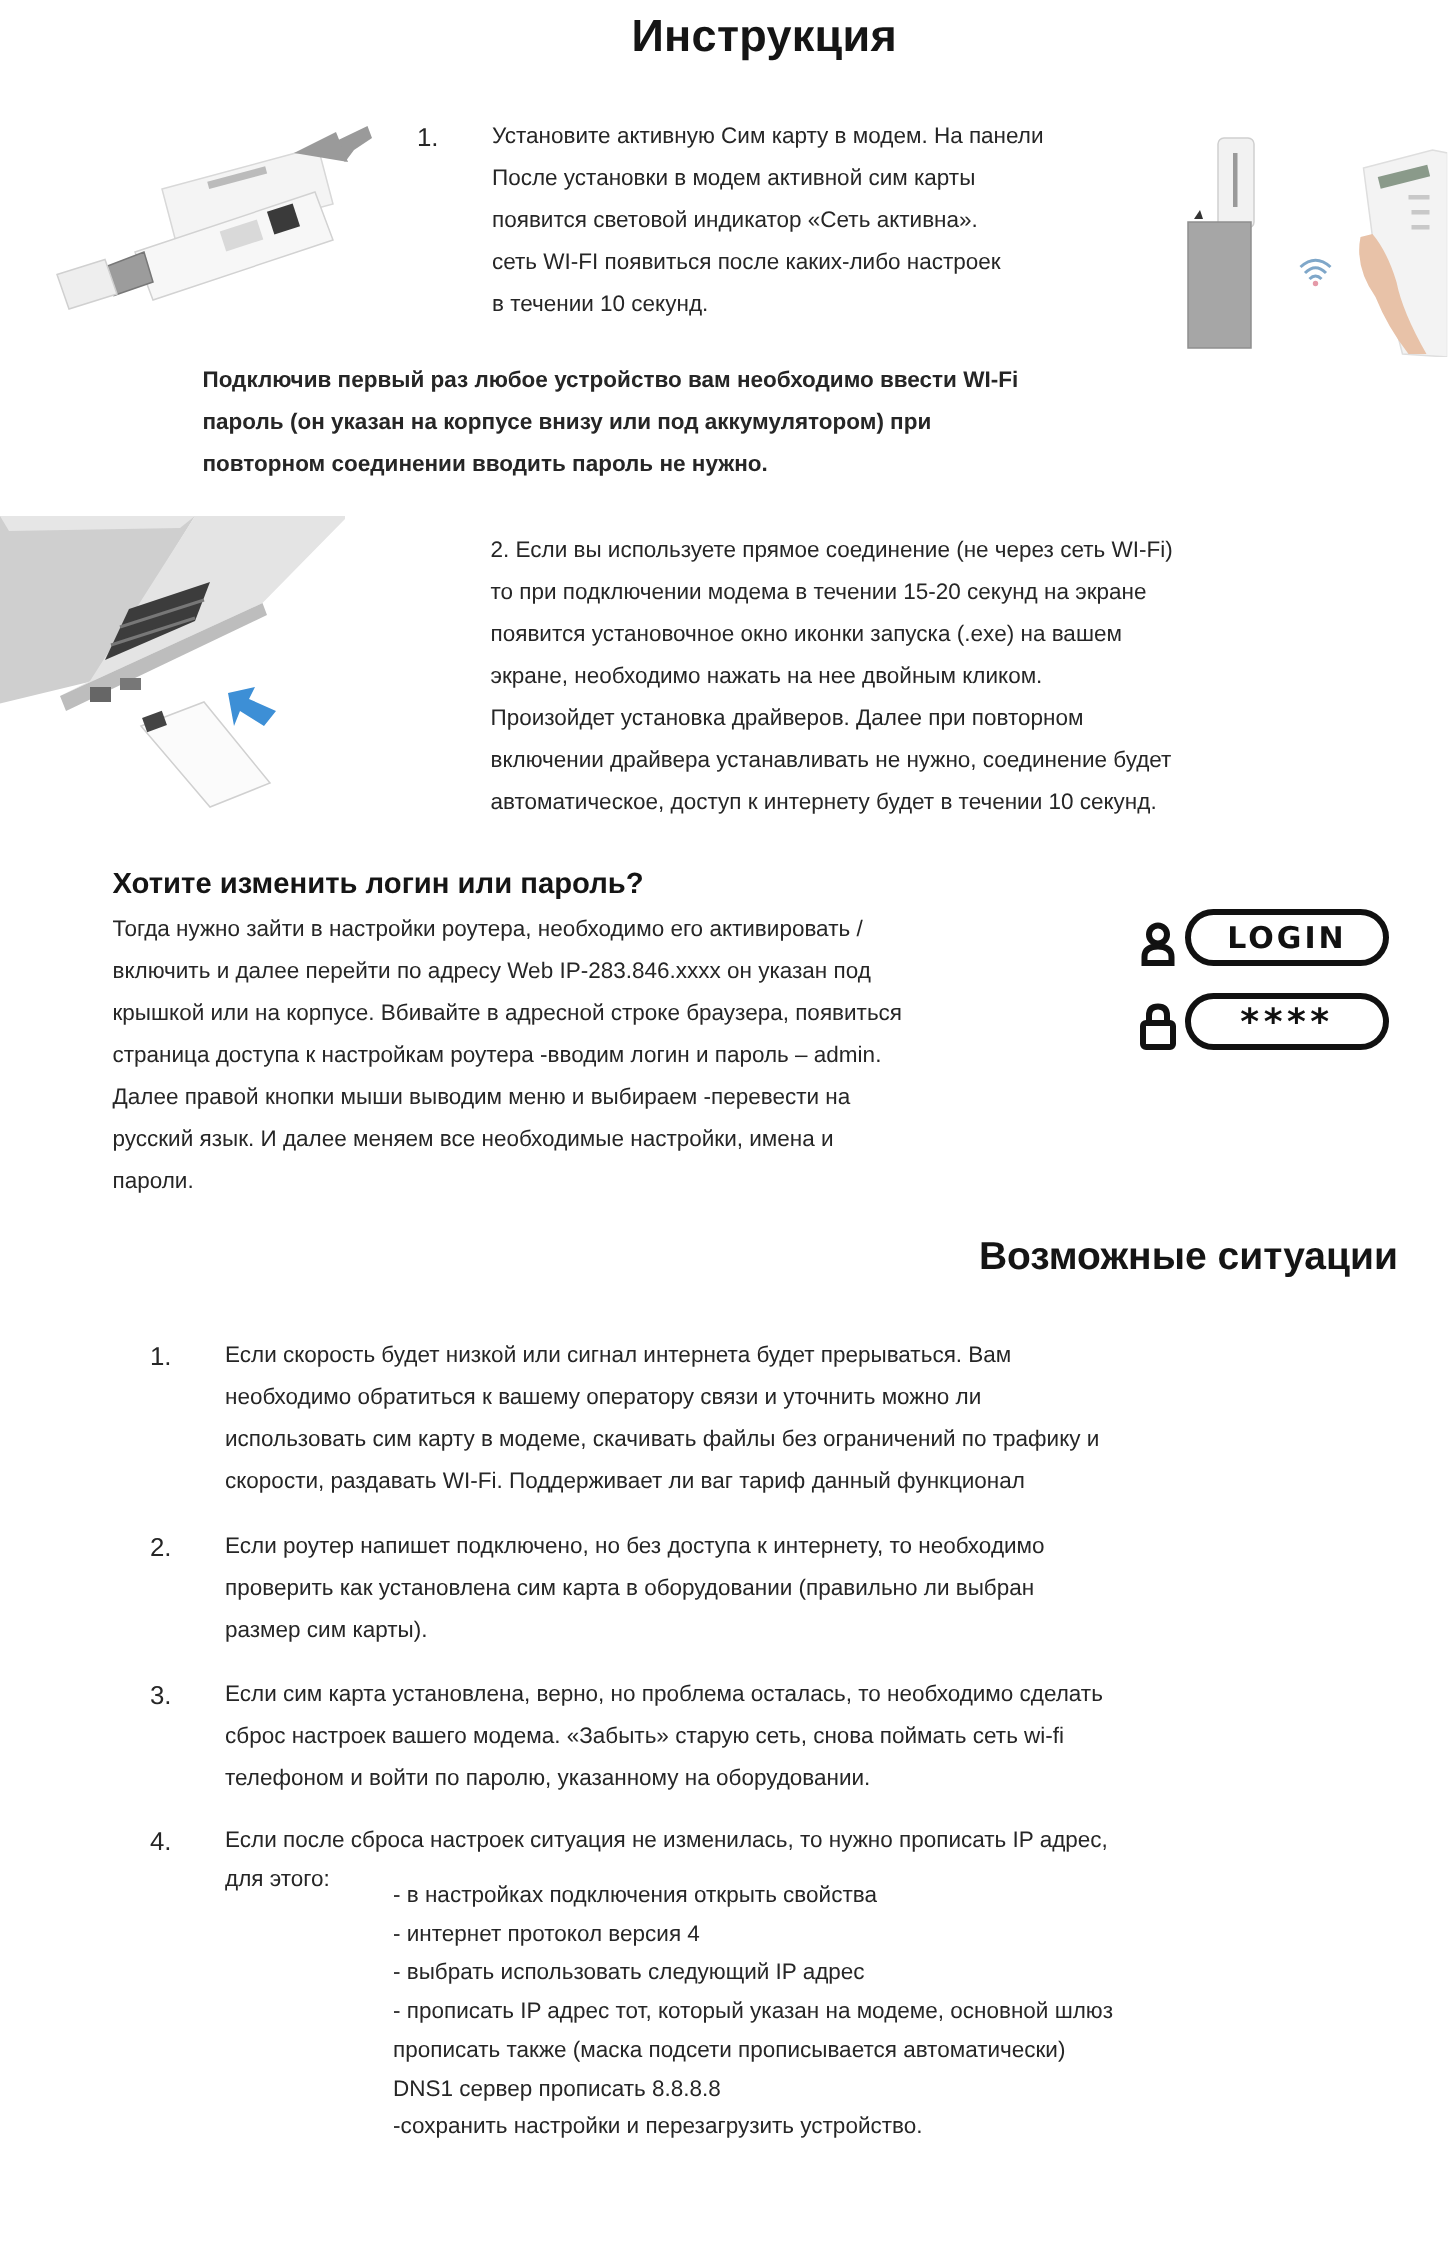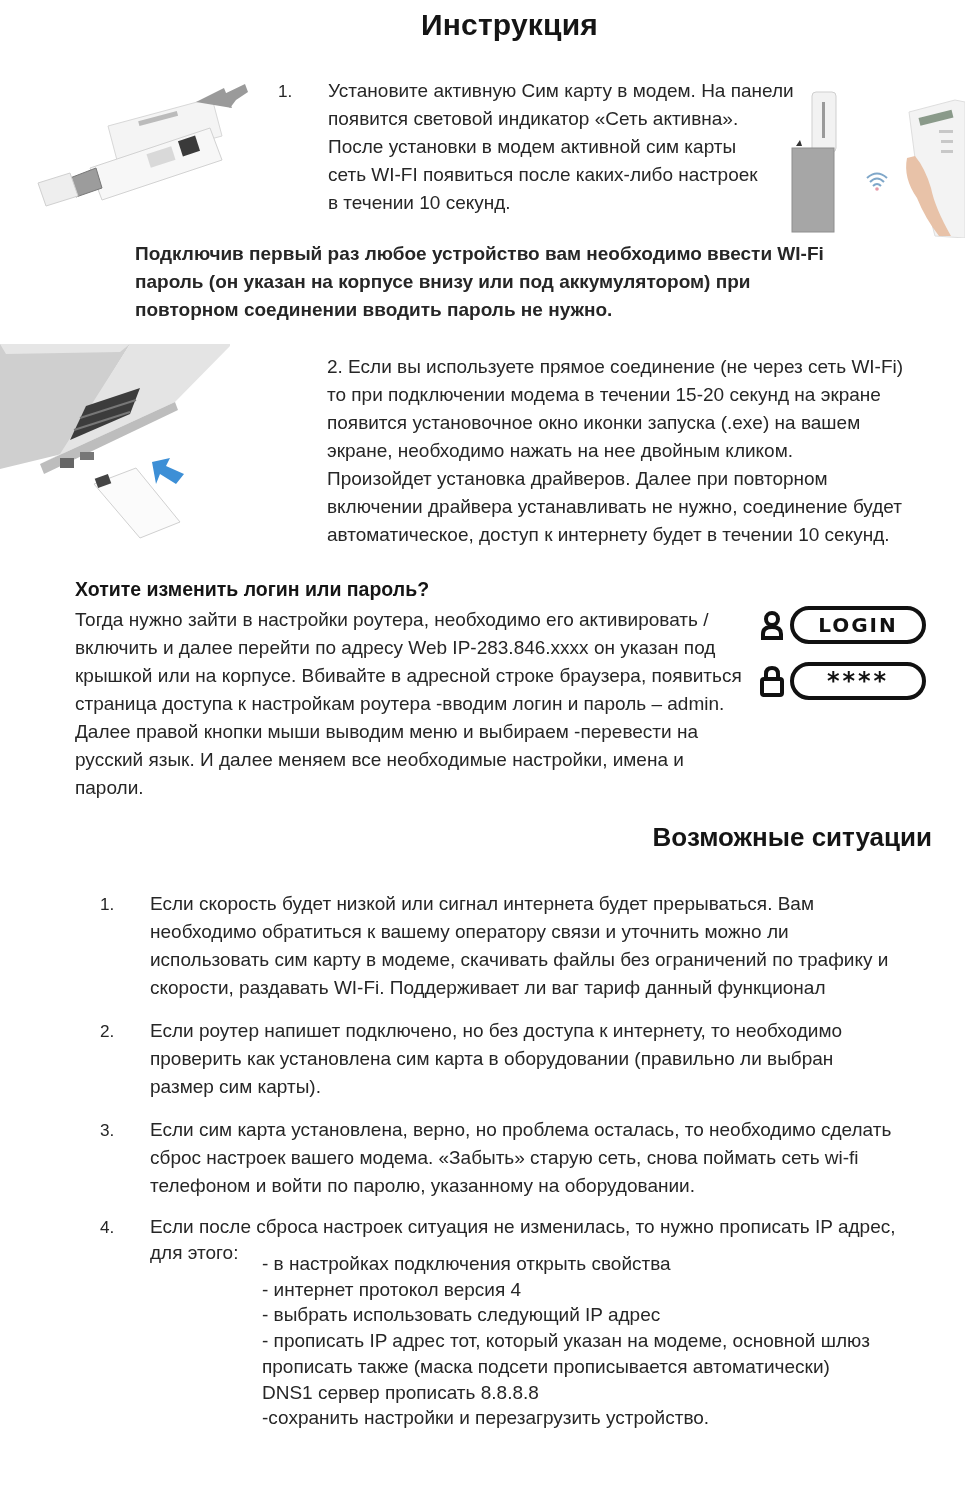--- a/index.html
+++ b/index.html
@@ -13,7 +13,7 @@
     left: 0; width: 965px; top: 8px; text-align: center;
     font-size: 30px; font-weight: bold; letter-spacing: 0.2px; color: #151515;
   }
-  .txt { font-size: 19px; line-height: 28px; color: #262626; white-space: nowrap; }
+  .txt { font-size: 15px; line-height: 28px; color: #262626; white-space: nowrap; }
   .num { font-size: 17.2px; color: #262626; }
   .h2 { font-size: 19.5px; font-weight: bold; color: #151515; white-space: nowrap; }
   .h1b { left: 0; width: 905px; text-align: right; font-size: 26px; font-weight: bold; color: #151515; }

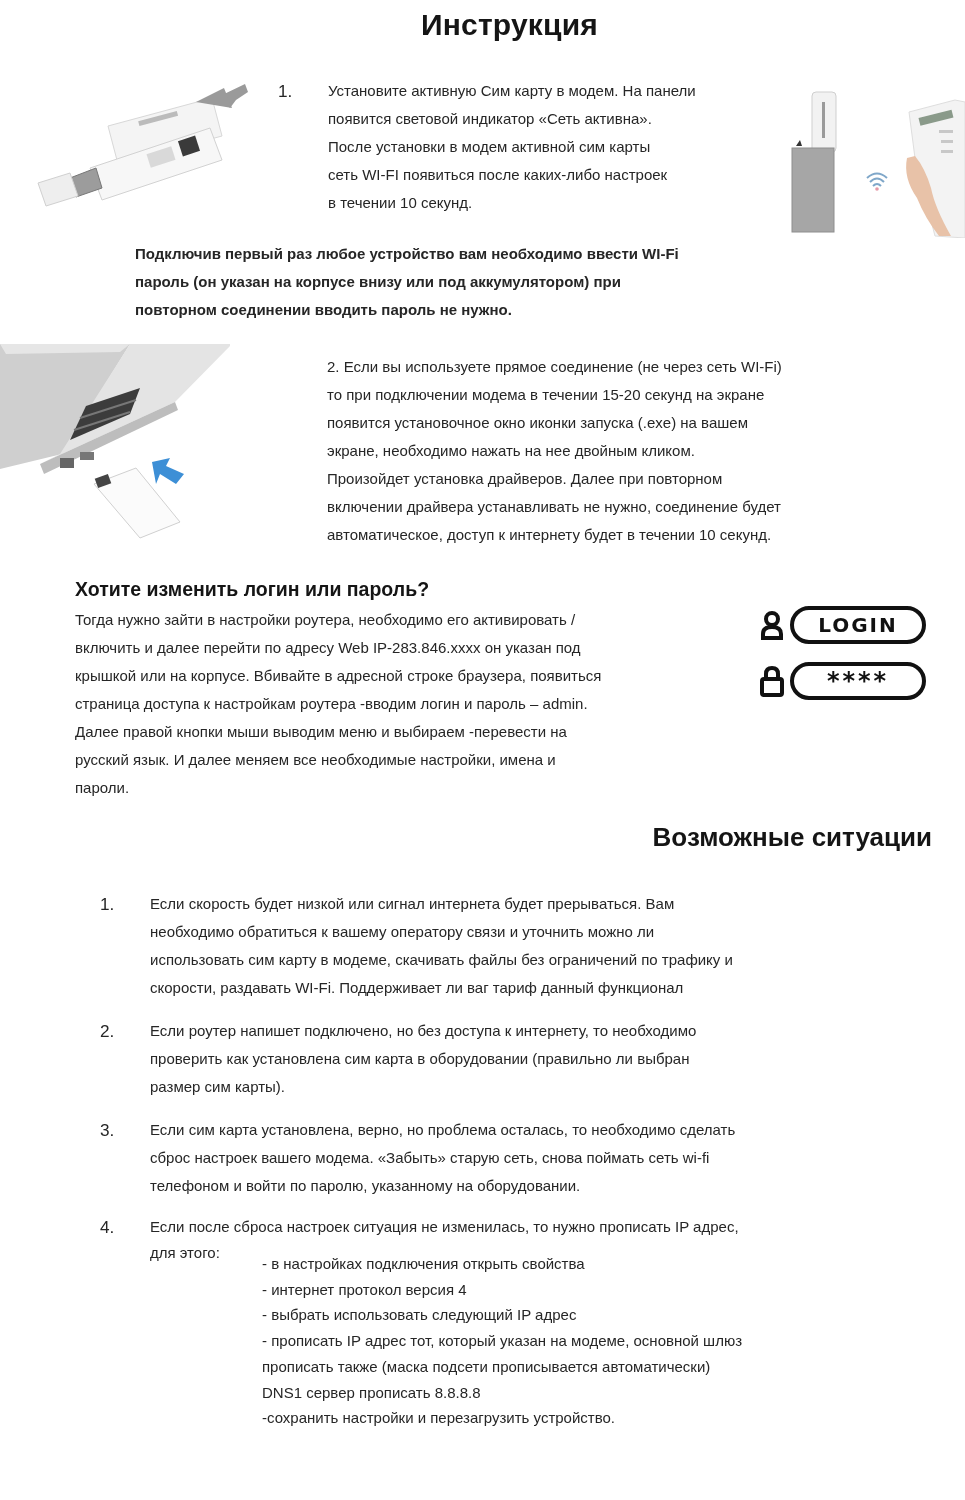--- a/index.html
+++ b/index.html
@@ -56,8 +56,8 @@
 <div class="abs num" style="left:251px; top:77px; line-height:28px;">1.</div>
 <div class="abs txt" style="left:301px; top:77px;">
   <span class="line">Установите активную Сим карту в модем. На панели</span>
+  <span class="line">После установки в модем активной сим карты</span>
   <span class="line">появится световой индикатор «Сеть активна».</span>
-  <span class="line">После установки в модем активной сим карты</span>
   <span class="line">сеть WI-FI появиться после каких-либо настроек</span>
   <span class="line">в течении 10 секунд.</span>
 </div>

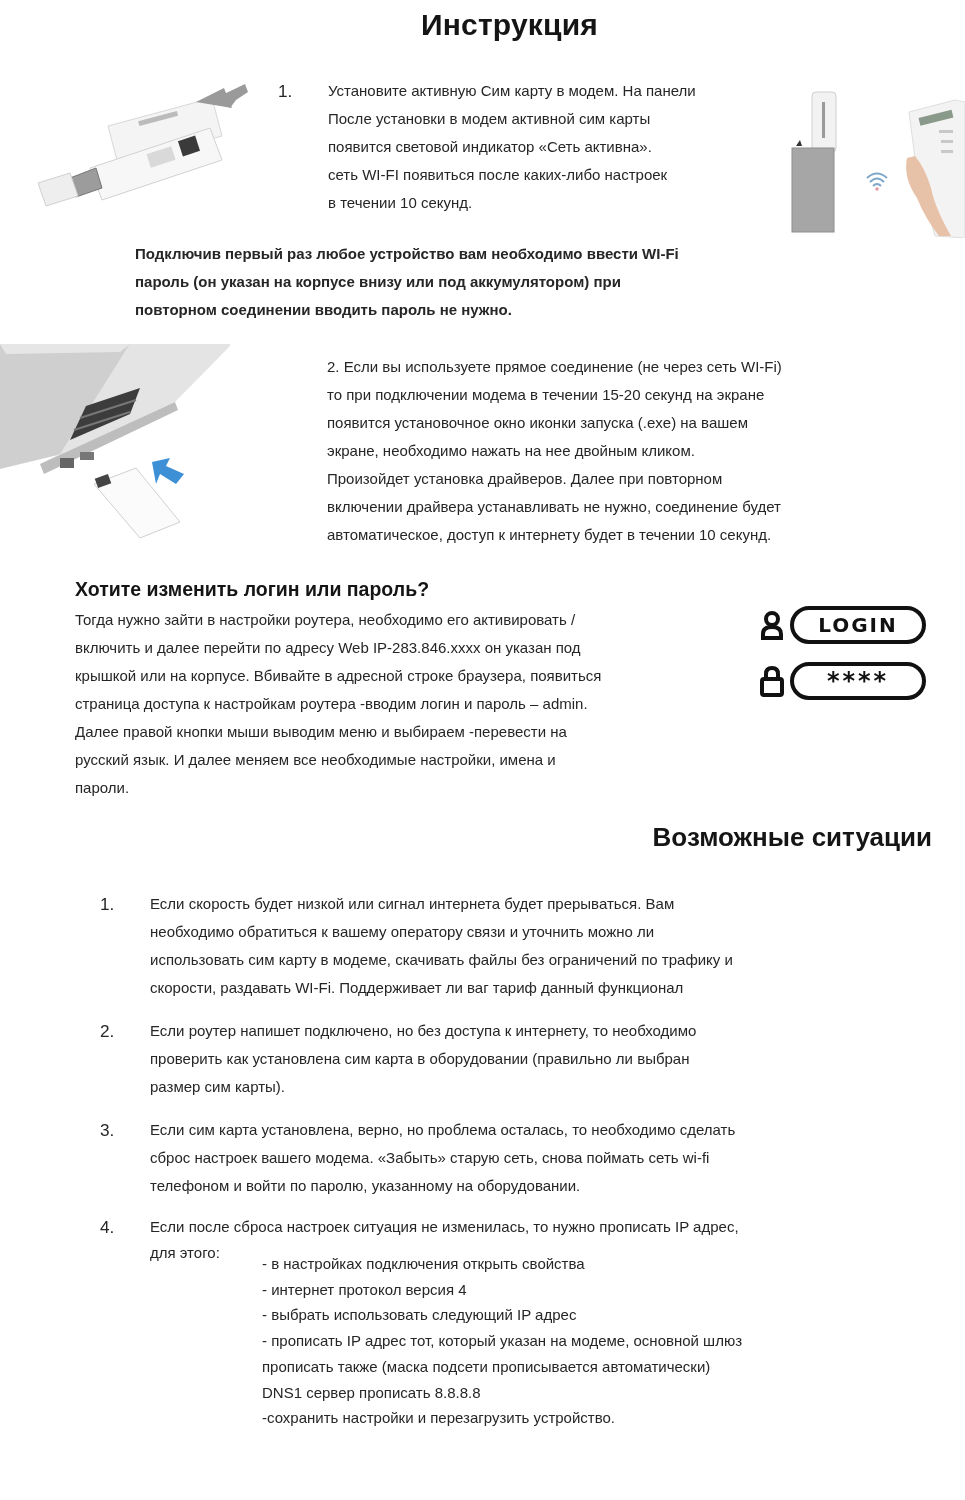--- a/index.html
+++ b/index.html
@@ -20,7 +20,7 @@
   .line { display: block; }
   
   .img { position: absolute; }
-  .login-row { position: absolute; display: flex; align-items: center; }
+  .login-row { position: absolute; display: flex; align-items: flex-end; }
   .pill {
     border: 4px solid #111; border-radius: 22px; height: 30px; width: 128px;
     display: flex; align-items: center; justify-content: center; margin-left: 6px;

